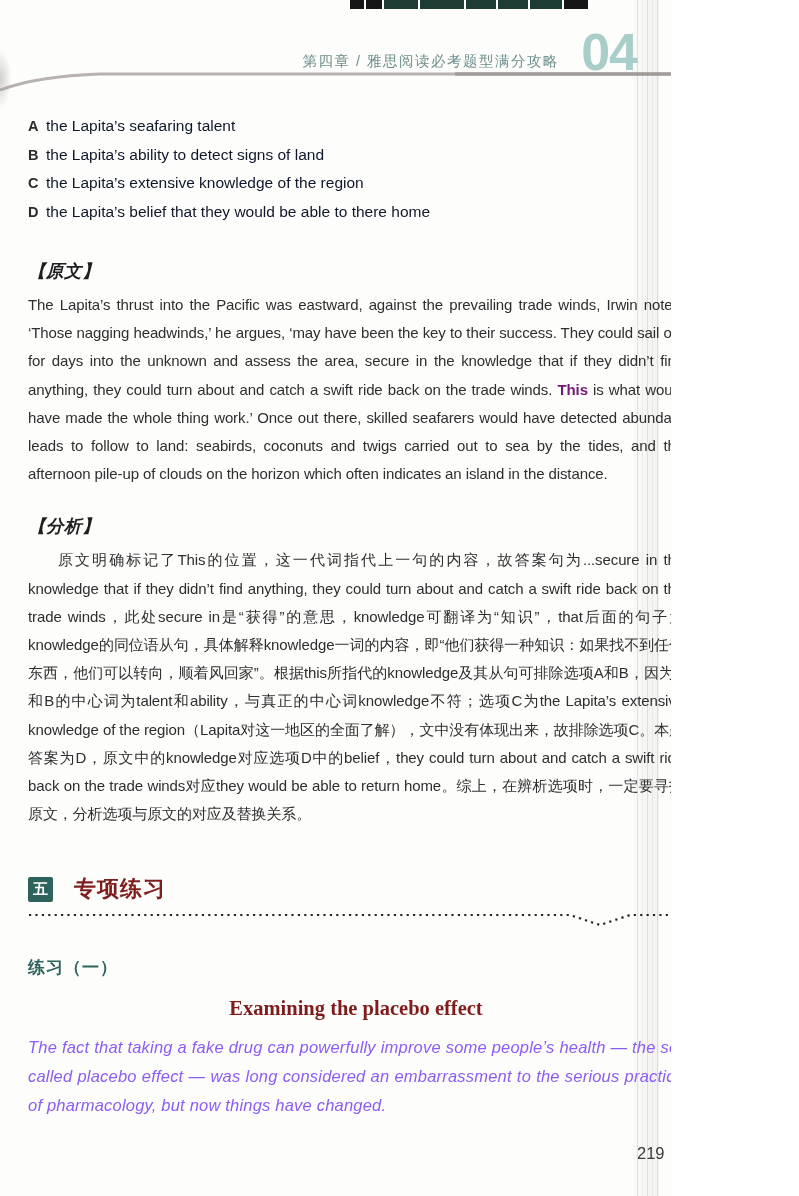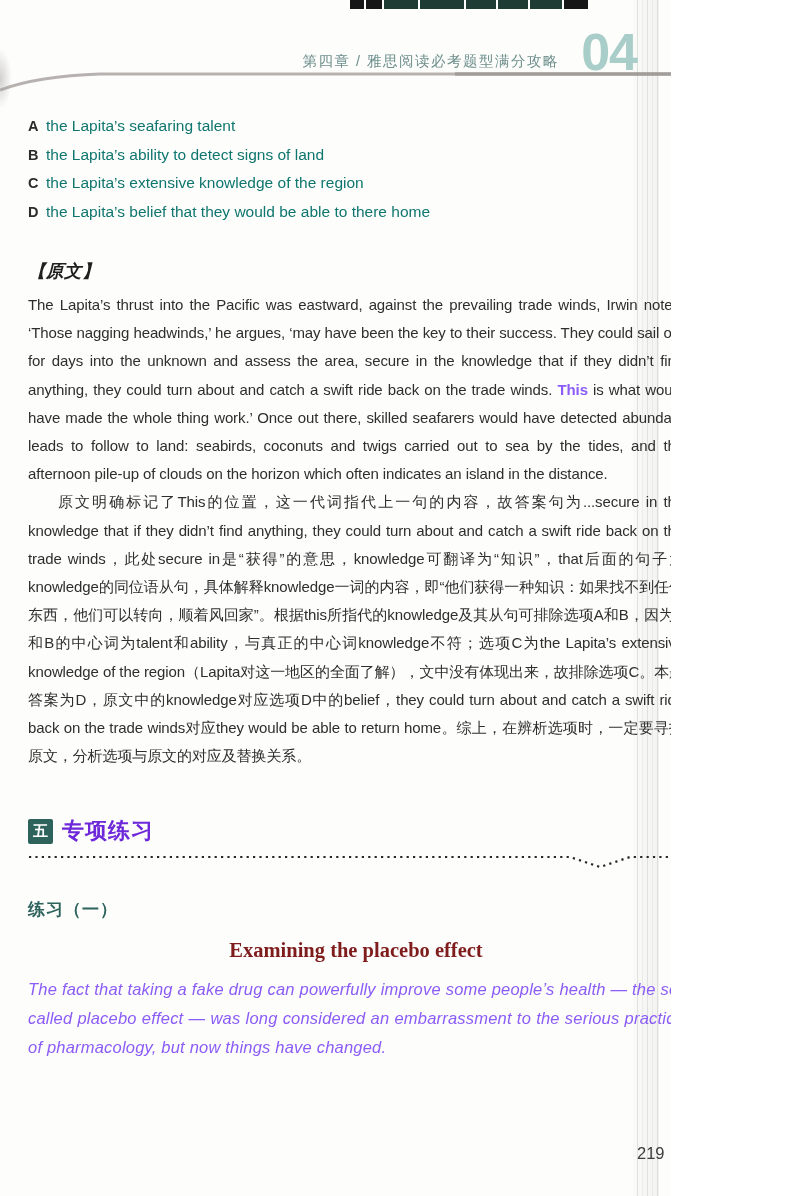--- a/index.html
+++ b/index.html
@@ -52,7 +52,7 @@
   .options{list-style:none;}
   .options li{display:flex;line-height:28.5px;font-size:15.5px;}
   .opt-letter{font-weight:700;font-size:14.5px;width:18px;flex:0 0 18px;}
-  .opt-text{color:#0f766e;}
+  .opt-text{color:#0f172a;}
   h3.block-head{font-size:17.5px;font-weight:700;color:#1f1f1f;letter-spacing:.5px;margin:33px 0 8px;font-style:italic;}
   h3.block-head.analysis{margin-top:26px;}
   .body-para{

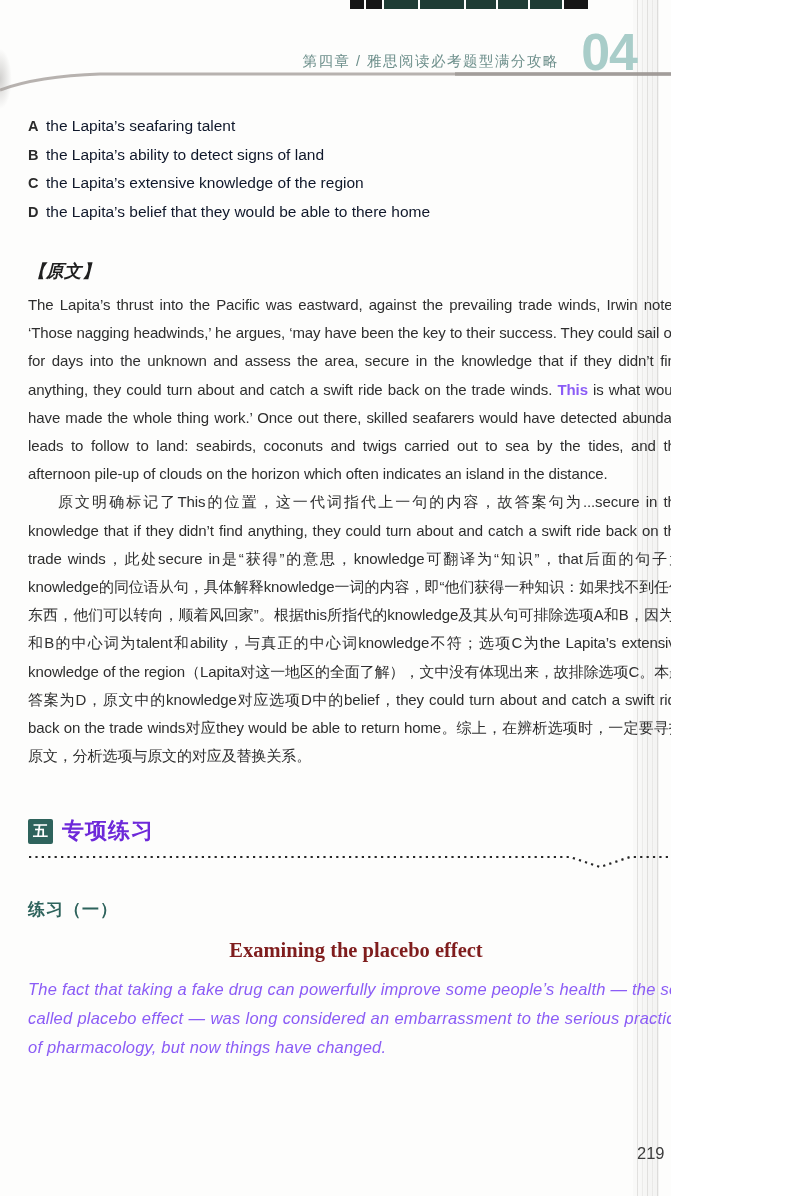--- a/index.html
+++ b/index.html
@@ -59,7 +59,7 @@
     font-size:15px;line-height:28.2px;letter-spacing:-.1px;
     text-align:justify;color:#2e2e2e;
   }
-  .body-para b{color:#8b5cf6;}
+  .body-para b{color:#701a75;}
   .body-para.indent{text-indent:2em;}
   
   .section-head{margin-top:46px;display:flex;align-items:center;}

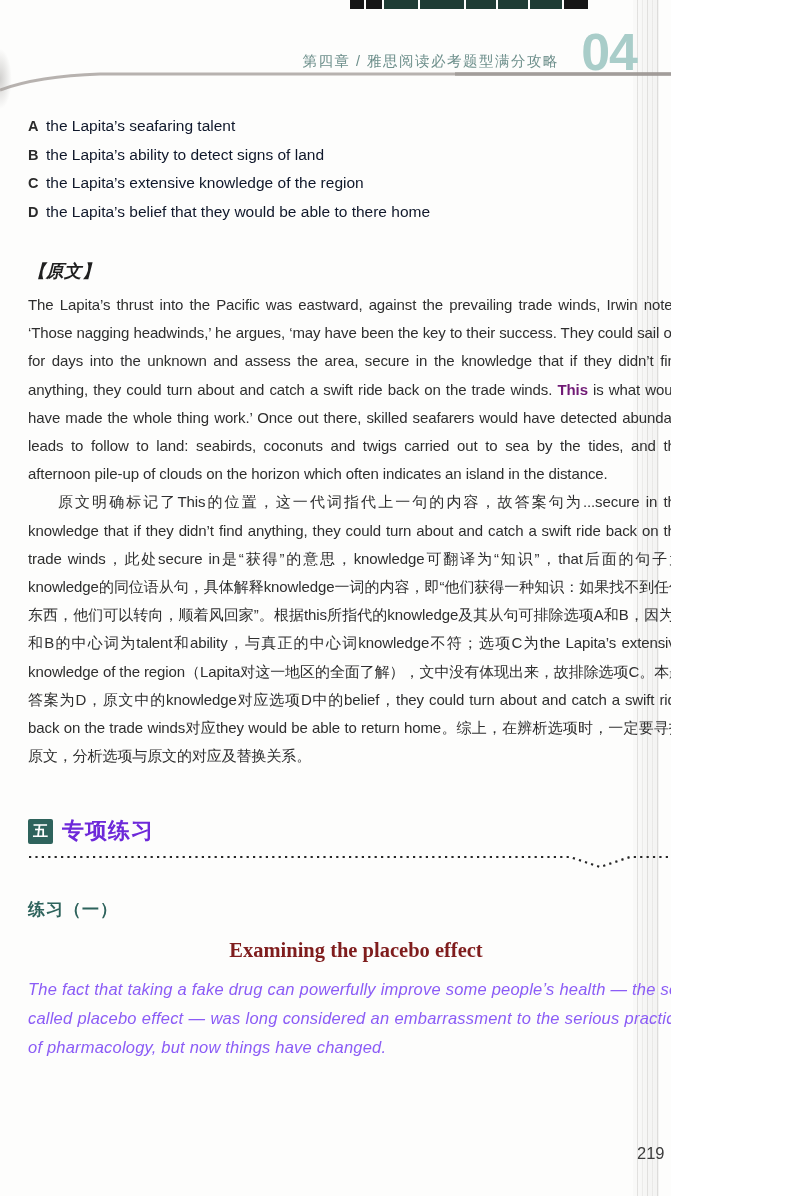--- a/index.html
+++ b/index.html
@@ -135,6 +135,7 @@
     <h3 class="block-head">【原文】</h3>
     <p class="body-para"><span>The Lapita’s thrust into the Pacific was eastward, against the prevailing trade winds, Irwin notes. ‘Those nagging headwinds,’ he argues, ‘may have been the key to their success. They could sail out for days into the unknown and assess the area, secure in the knowledge that if they didn’t find anything, they could turn about and catch a swift ride back on the trade winds. </span><b>This</b><span> is what would have made the whole thing work.’ Once out there, skilled seafarers would have detected abundant leads to follow to land: seabirds, coconuts and twigs carried out to sea by the tides, and the afternoon pile-up of clouds on the horizon which often indicates an island in the distance.</span></p>
 
+    <h3 class="block-head analysis">【分析】</h3>
     <p class="body-para indent">原文明确标记了This的位置，这一代词指代上一句的内容，故答案句为...secure in the knowledge that if they didn’t find anything, they could turn about and catch a swift ride back on the trade winds，此处secure in是“获得”的意思，knowledge可翻译为“知识”，that后面的句子为knowledge的同位语从句，具体解释knowledge一词的内容，即“他们获得一种知识：如果找不到任何东西，他们可以转向，顺着风回家”。根据this所指代的knowledge及其从句可排除选项A和B，因为A和B的中心词为talent和ability，与真正的中心词knowledge不符；选项C为the Lapita’s extensive knowledge of the region（Lapita对这一地区的全面了解），文中没有体现出来，故排除选项C。本题答案为D，原文中的knowledge对应选项D中的belief，they could turn about and catch a swift ride back on the trade winds对应they would be able to return home。综上，在辨析选项时，一定要寻找原文，分析选项与原文的对应及替换关系。</p>
 
     <div class="section-head">

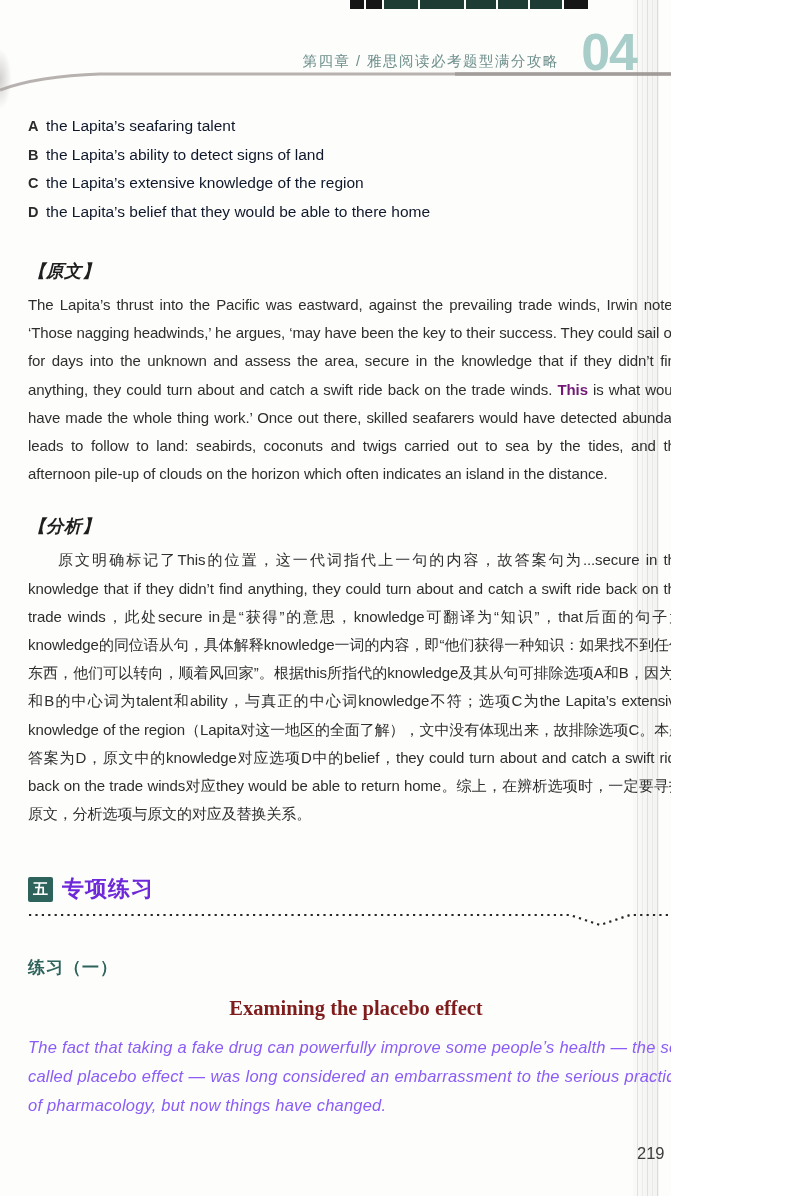--- a/index.html
+++ b/index.html
@@ -69,7 +69,7 @@
     font-size:15px;font-weight:700;
     display:flex;align-items:center;justify-content:center;
   }
-  .section-title{margin-left:9px;font-size:22px;font-weight:700;color:#6d28d9;letter-spacing:1px;}
+  .section-title{margin-left:21px;font-size:22px;font-weight:700;color:#7f1d1d;letter-spacing:1px;}
   .dotted-rule{display:block;margin-top:8px;}
   
   .exercise-label{

